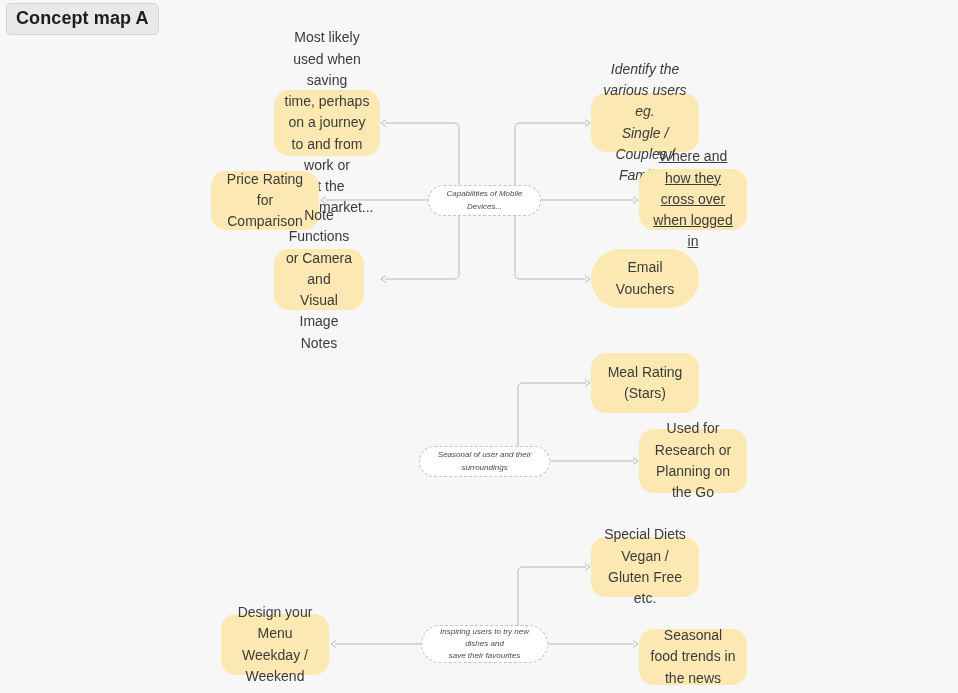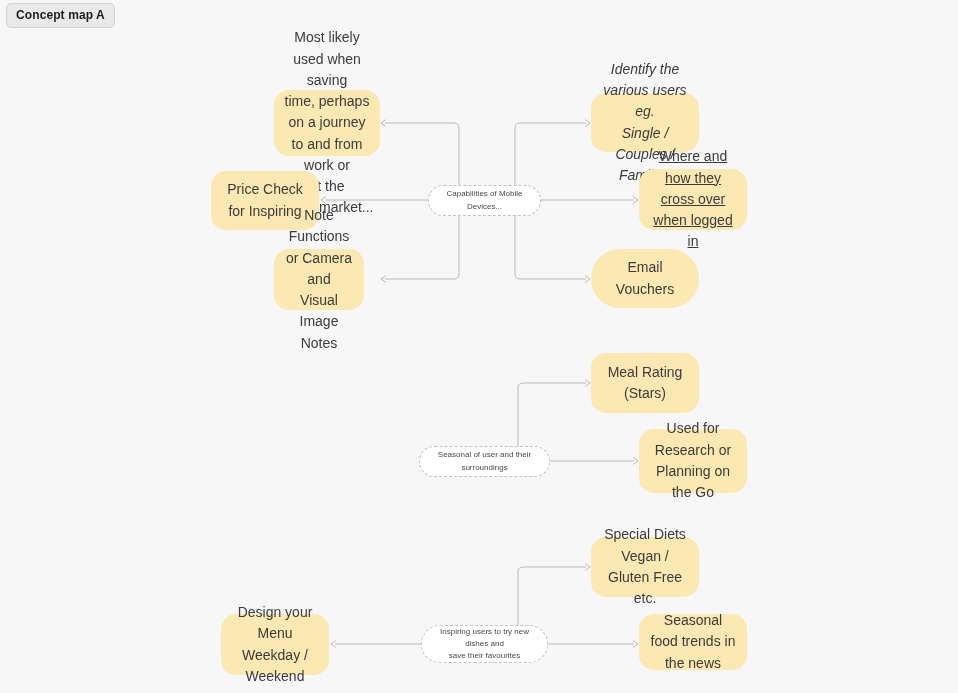--- a/index.html
+++ b/index.html
@@ -32,7 +32,7 @@
     border: 1px solid #d4d4d4;
     border-radius: 5px;
     padding: 4px 9px 5px 9px;
-    font-size: 12px;
+    font-size: 18px;
     font-weight: bold;
     color: #1d1d1d;
     letter-spacing: .1px;

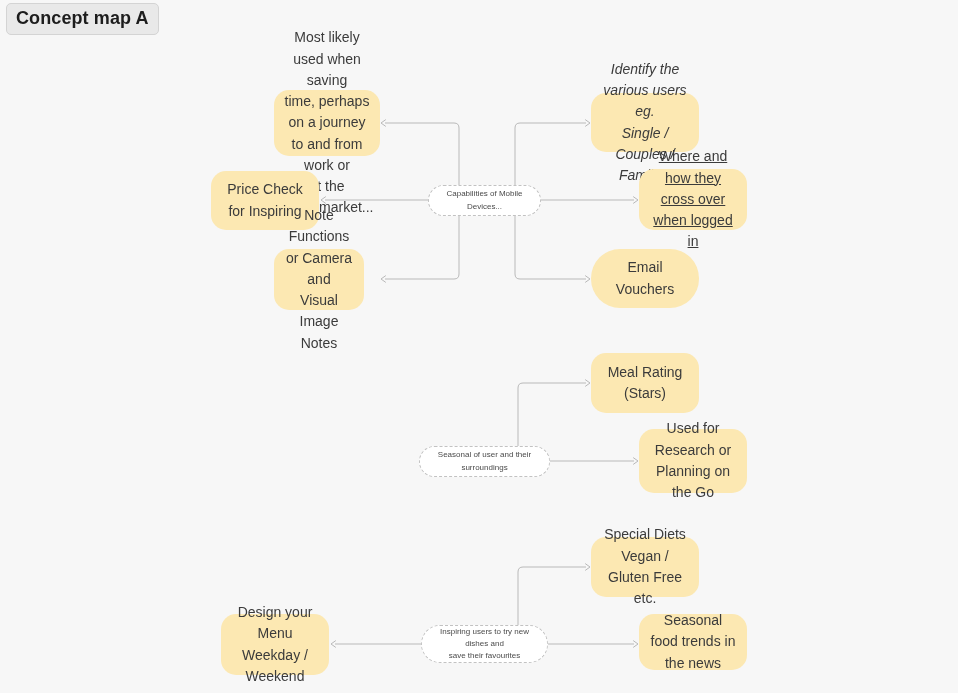--- a/index.html
+++ b/index.html
@@ -150,7 +150,7 @@
 at the supermarket...</span>
       </div>
       <div class="node topic" style="left: 211px; top: 171px; width: 108px; height: 59px;">
-        <span class="node-label">Price Check for Inspiring</span>
+        <span class="node-label">Price Rating for Comparison</span>
       </div>
       <div class="node topic" style="left: 274px; top: 249px; width: 90px; height: 61px;">
         <span class="node-label">Note Functions or Camera and

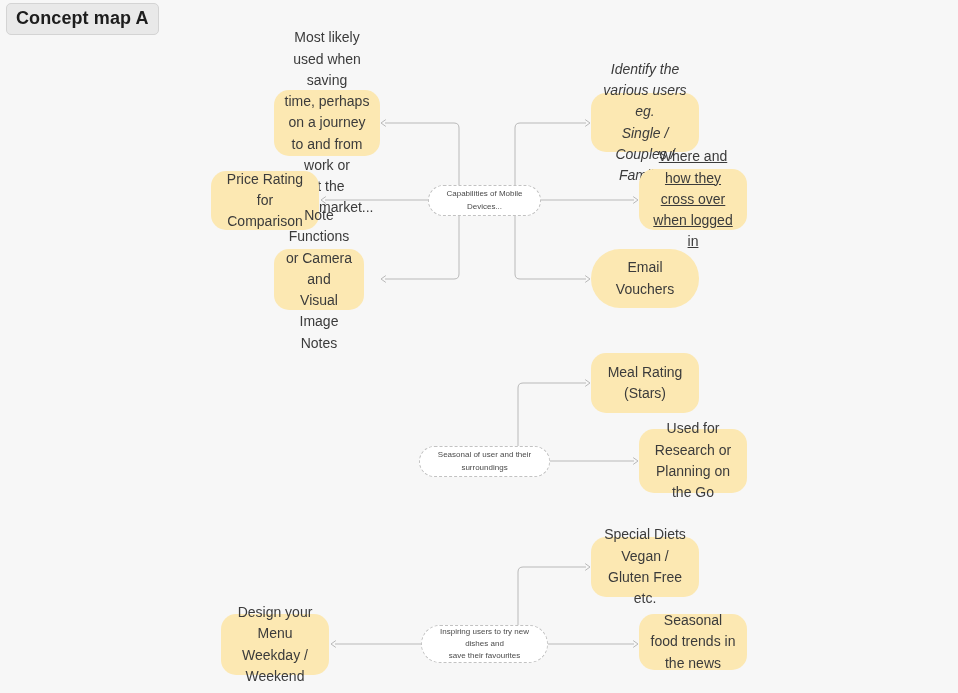--- a/index.html
+++ b/index.html
@@ -83,6 +83,7 @@
     color: #4a4a4a;
     font-size: 8px;
     padding: 4px 12px;
+    font-style: italic;
   }
 </style>
 </head>

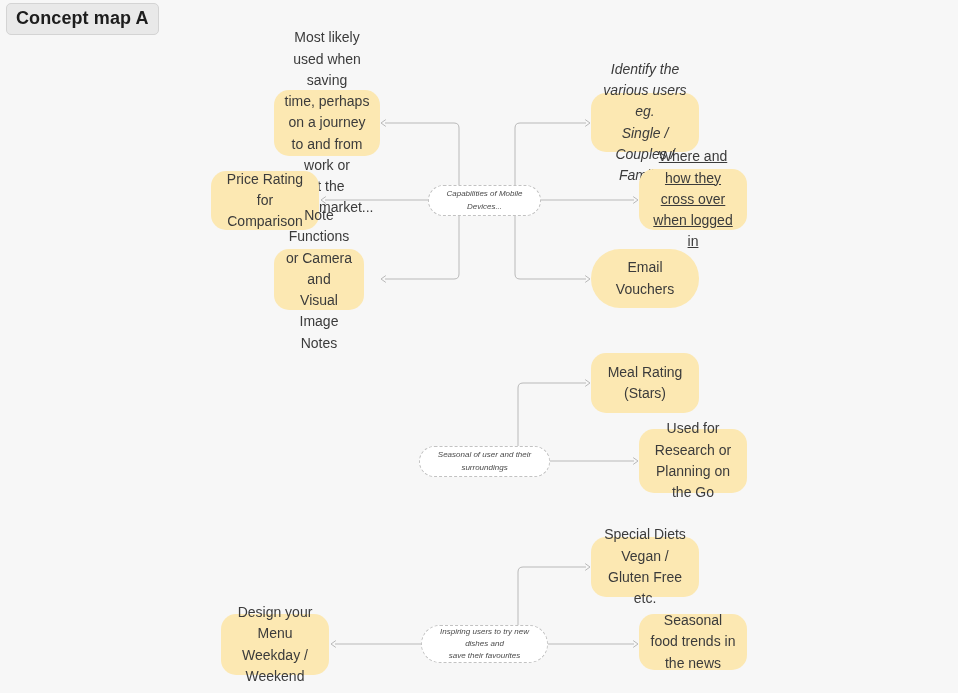--- a/index.html
+++ b/index.html
@@ -186,7 +186,7 @@
         <span class="node-label">Special Diets
 Vegan / Gluten Free etc.</span>
       </div>
-      <div class="node topic" style="left: 639px; top: 614px; width: 108px; height: 56px;">
+      <div class="node topic" style="left: 639px; top: 629px; width: 108px; height: 56px;">
         <span class="node-label">Seasonal food trends in the news</span>
       </div>
       <div class="node topic" style="left: 221px; top: 614px; width: 108px; height: 61px;">

